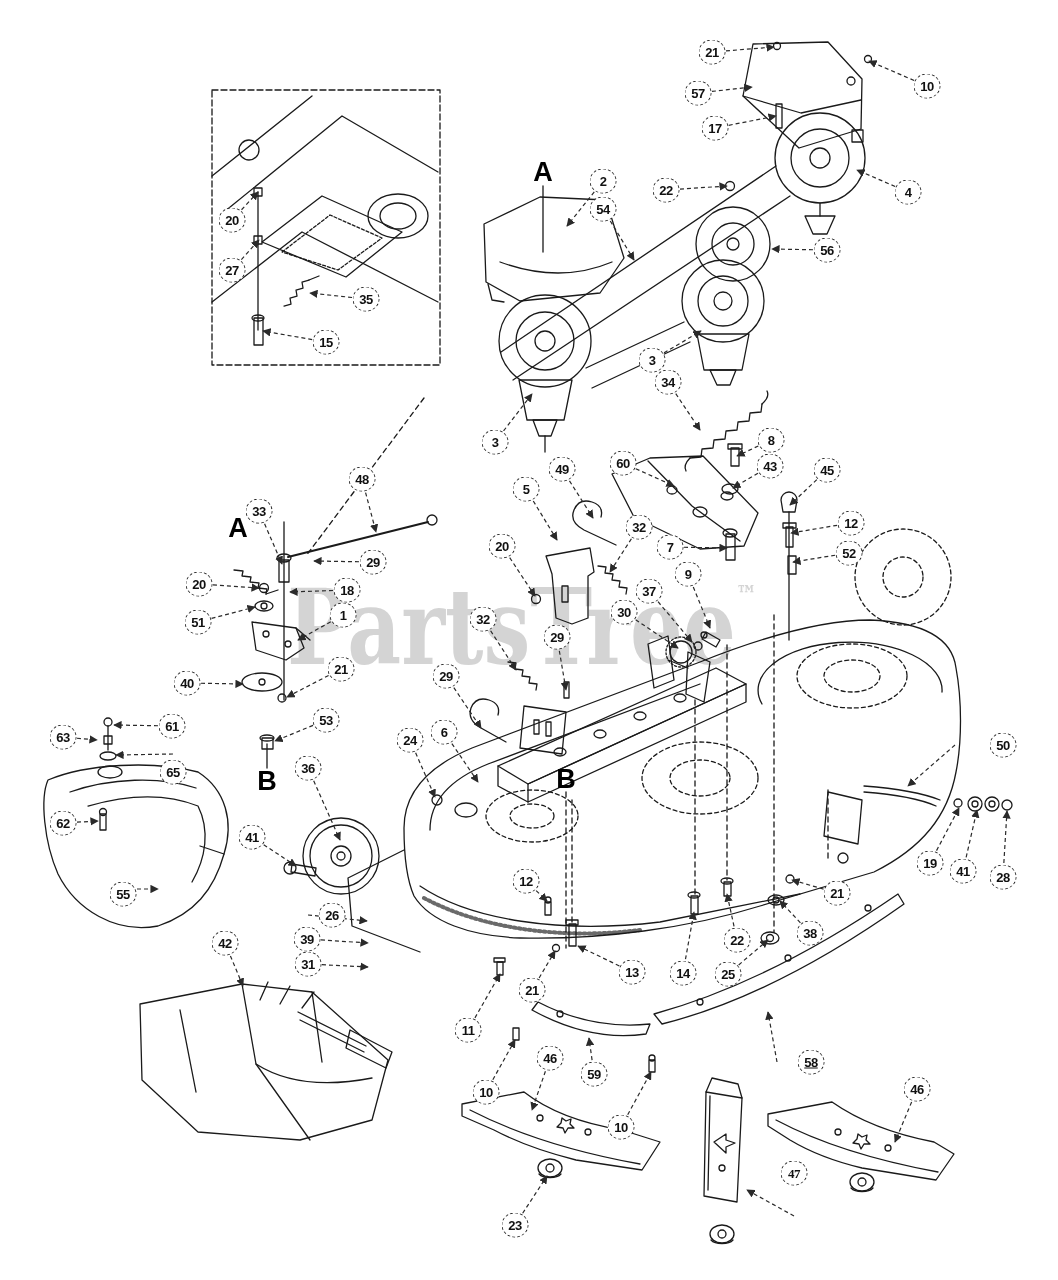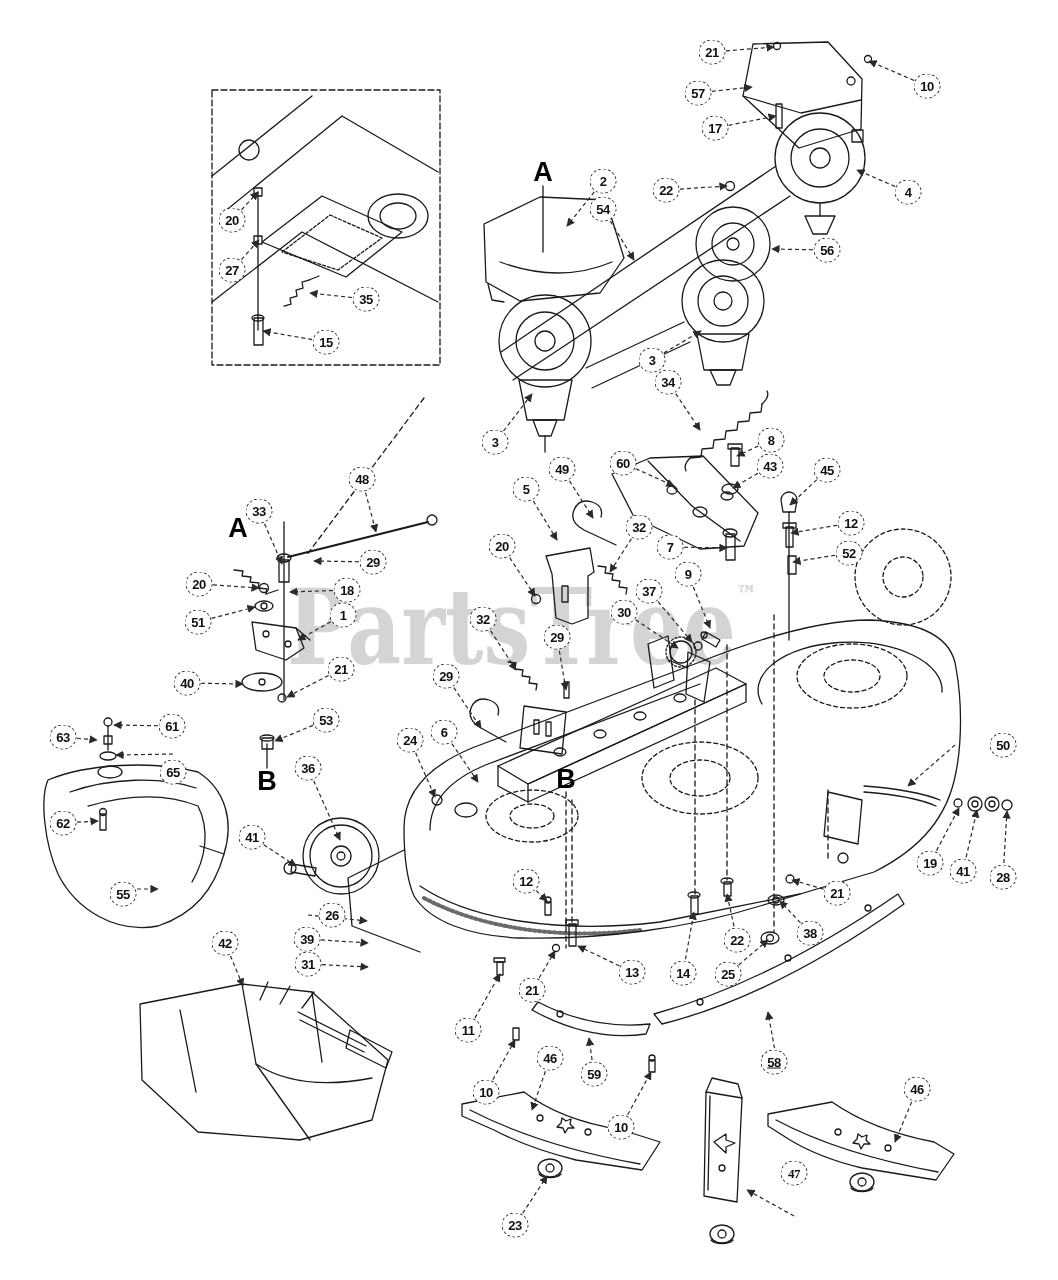--- a/index.html
+++ b/index.html
@@ -480,7 +480,7 @@
       <div class="callout" style="left: 486px; top: 1092px;">10</div>
       <div class="callout" style="left: 550px; top: 1058px;">46</div>
       <div class="callout" style="left: 594px; top: 1074px;">59</div>
-      <div class="callout" style="left: 774px; top: 1062px; text-decoration: underline;">58</div>
+      <div class="callout" style="left: 811px; top: 1062px; text-decoration: underline;">58</div>
       <div class="callout" style="left: 621px; top: 1127px;">10</div>
       <div class="callout" style="left: 515px; top: 1225px;">23</div>
       <div class="callout" style="left: 917px; top: 1089px;">46</div>

